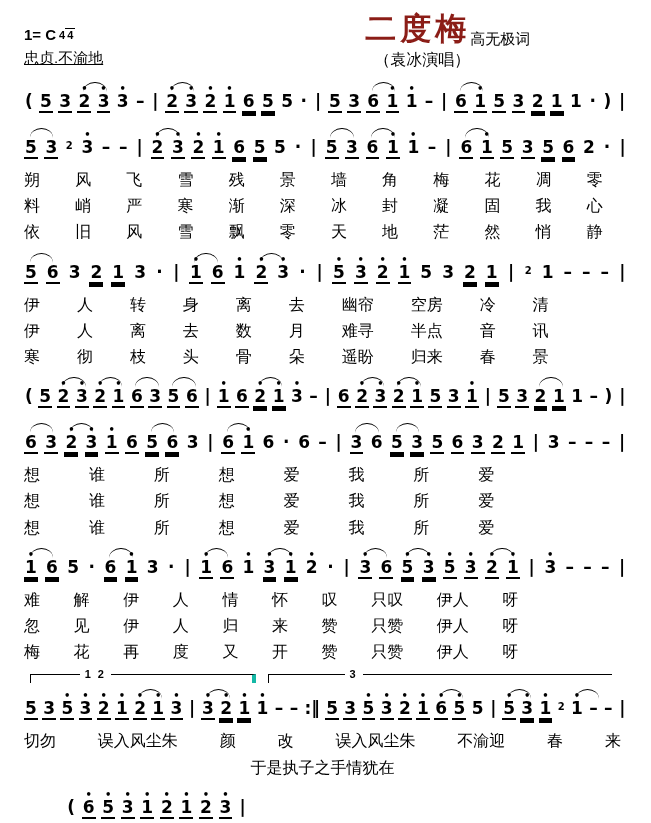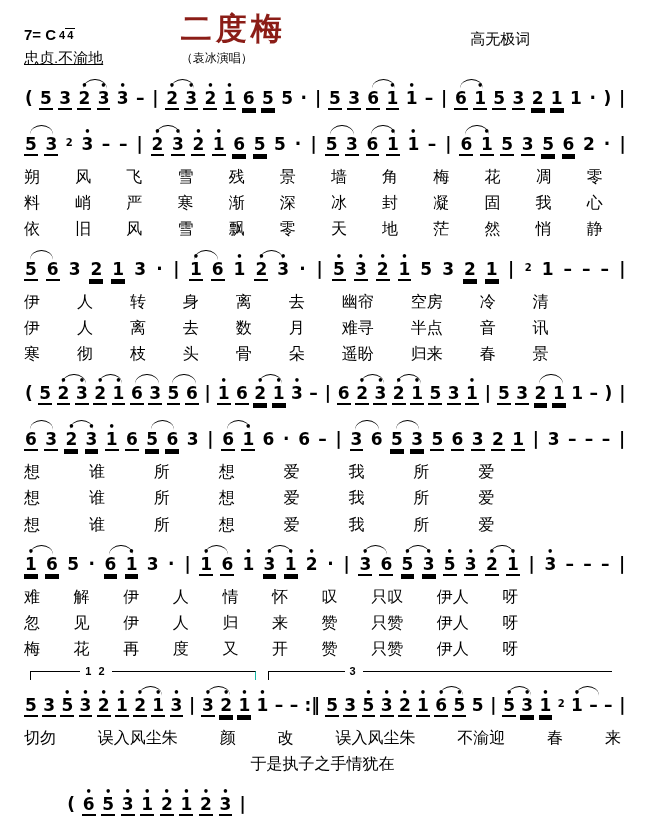--- a/index.html
+++ b/index.html
@@ -55,7 +55,7 @@
   <div class="hdr">
     <div class="col-l">
       <div class="keyline">
-        <span>7= C</span><span class="frac"><span class="num">4</span><span class="den">4</span></span>
+        <span>1= C</span><span class="frac"><span class="num">4</span><span class="den">4</span></span>
       </div>
       <div class="expr">忠贞.不渝地</div>
     </div>

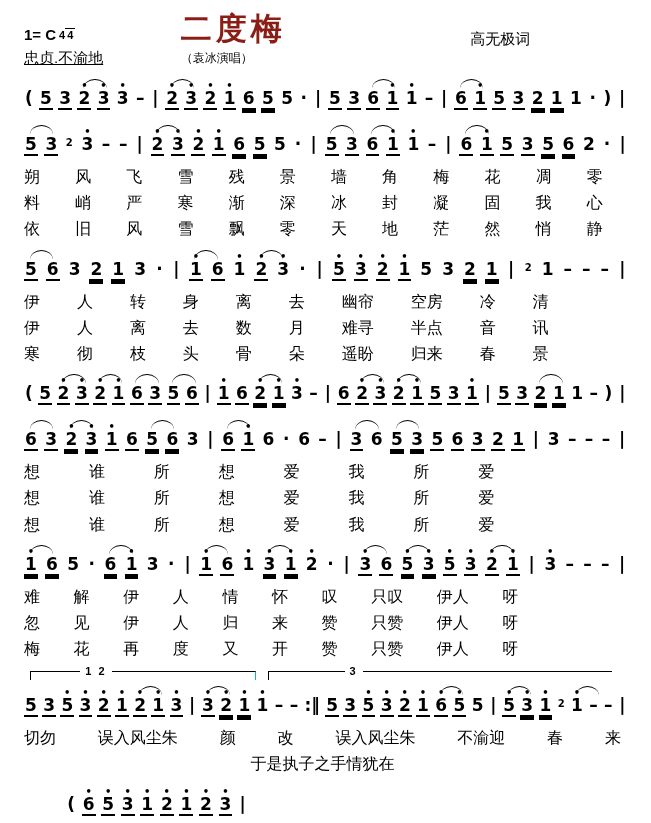--- a/index.html
+++ b/index.html
@@ -13,7 +13,7 @@
   
   .hdr{display:flex;align-items:flex-start;}
   .hdr .col-l{width:26%;padding-top:14px;}
-  .hdr .col-c{width:48%;text-align:left;}
+  .hdr .col-c{width:48%;text-align:right;}
   .hdr .col-r{width:26%;text-align:left;padding-top:16px;font-size:15px;line-height:1.5;}
   .keyline{font-size:15px;font-weight:bold;white-space:nowrap;}
   .frac{display:inline-block;text-align:right;vertical-align:middle;font-size:11px;line-height:1.05;font-weight:bold;margin-left:3px;}

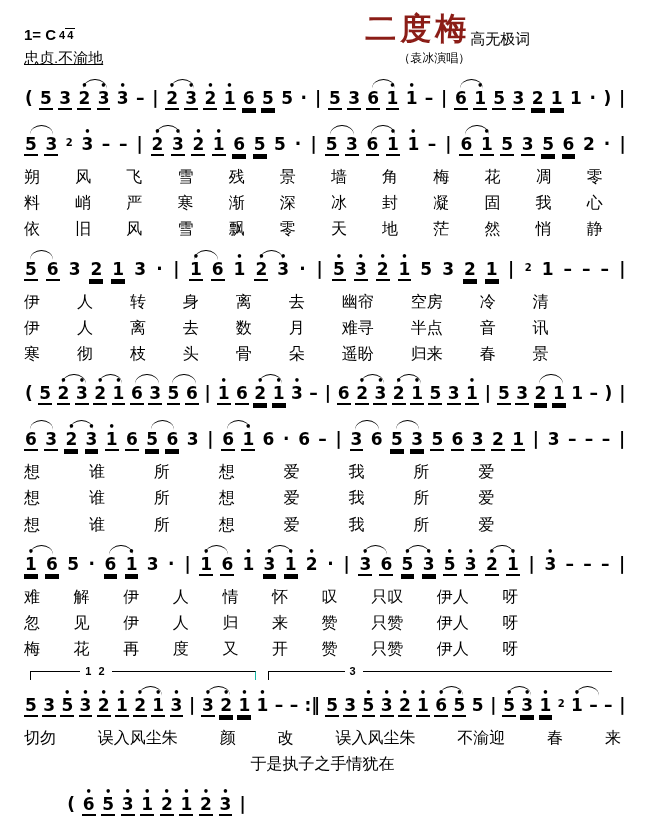--- a/index.html
+++ b/index.html
@@ -20,7 +20,7 @@
   .frac .den{border-top:1px solid #000;padding:0 2px;}
   .expr{font-size:15px;margin-top:6px;text-decoration:underline;}
   .title{font-size:31px;font-weight:bold;letter-spacing:4px;line-height:1.1;}
-  .subtitle{font-size:12px;margin-top:4px;}
+  .subtitle{font-size:16px;margin-top:4px;}
 
   
   .score{margin-top:10px;}

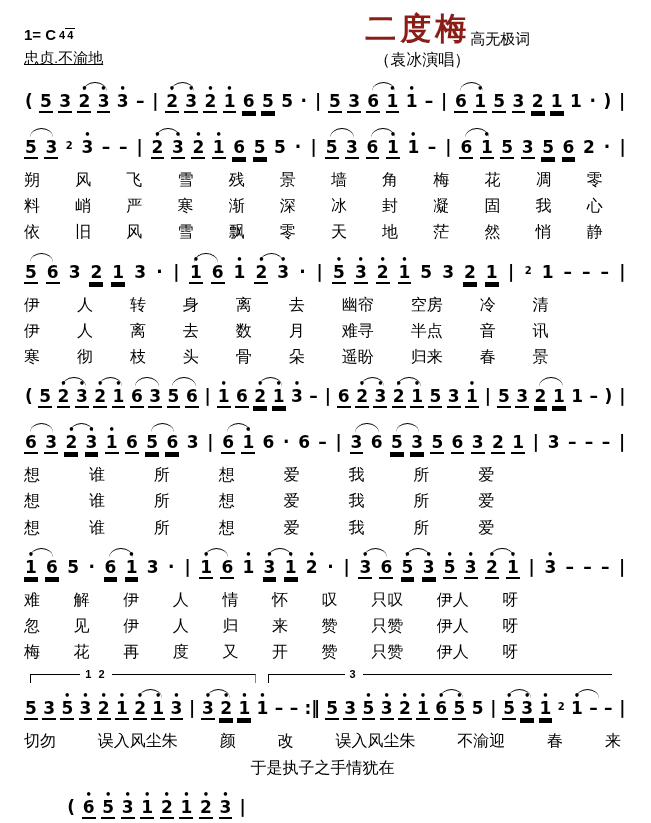--- a/index.html
+++ b/index.html
@@ -42,7 +42,7 @@
   
   .volta{position:relative;height:15px;margin:10px 0 -8px 0;}
   .vb{position:absolute;top:3px;height:9px;border-top:1px solid #000;box-sizing:border-box;}
-  .vb.first{left:1%;width:37.5%;border-left:1px solid #000;border-right:1px solid #14b8a6;}
+  .vb.first{left:1%;width:37.5%;border-left:1px solid #000;border-right:4px solid #14b8a6;}
   .vb.second{left:40.5%;width:57%;border-left:1px solid #000;}
   .vb .vlabel{position:absolute;top:-1px;transform:translateY(-50%);left:22%;
        background:#fff;padding:0 5px;font-size:11px;font-weight:bold;letter-spacing:2px;}

